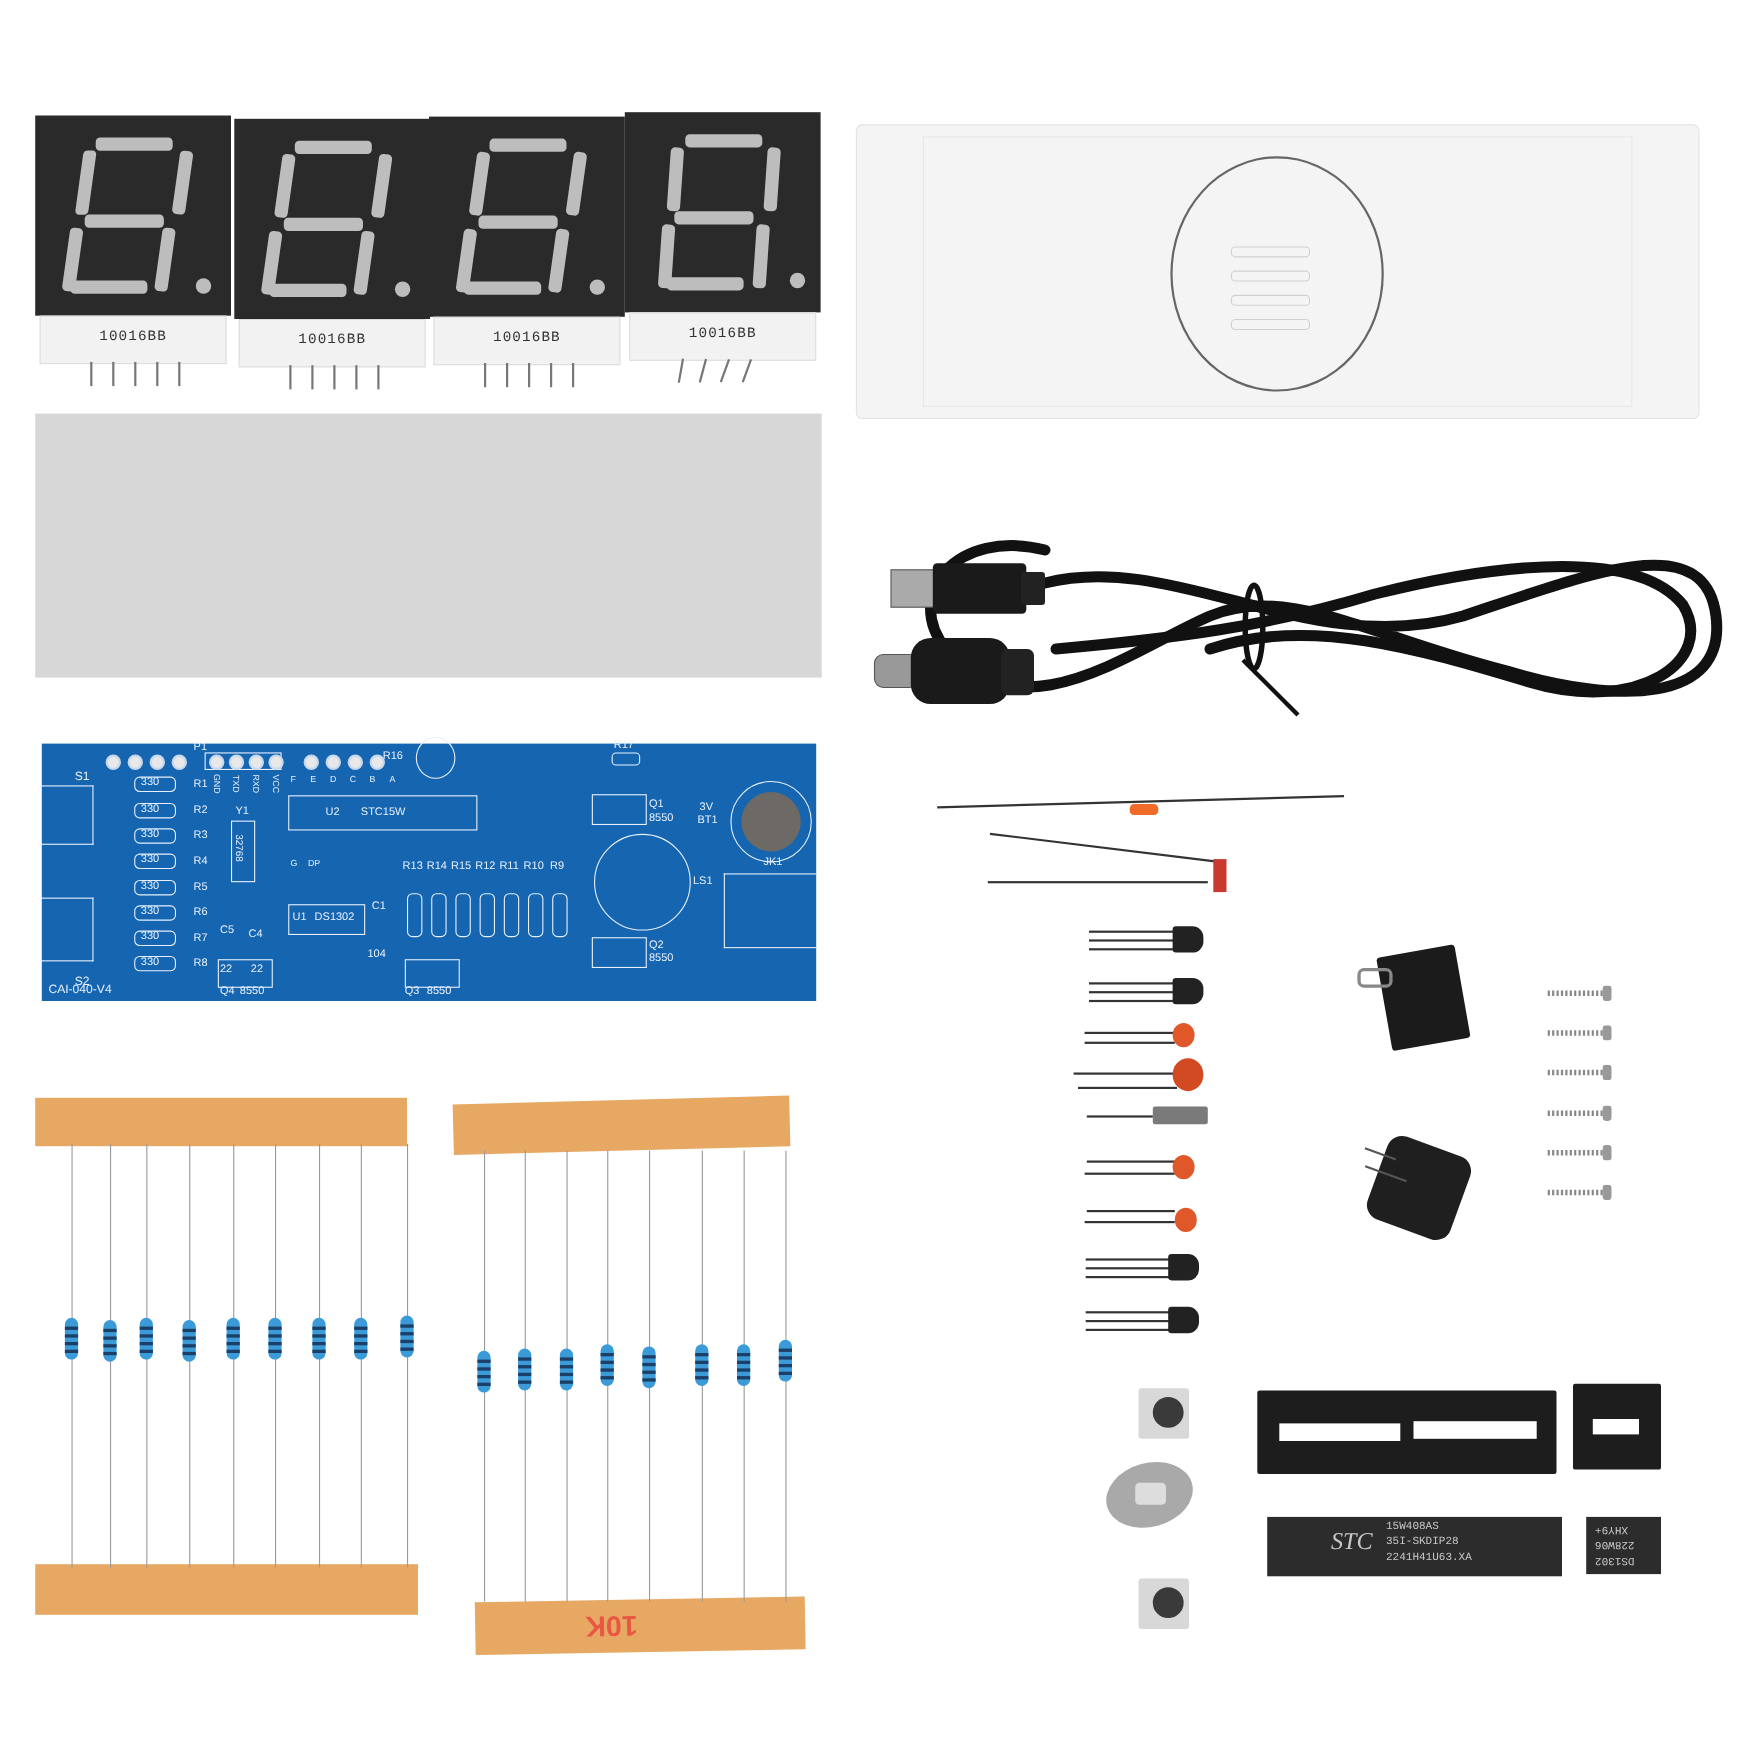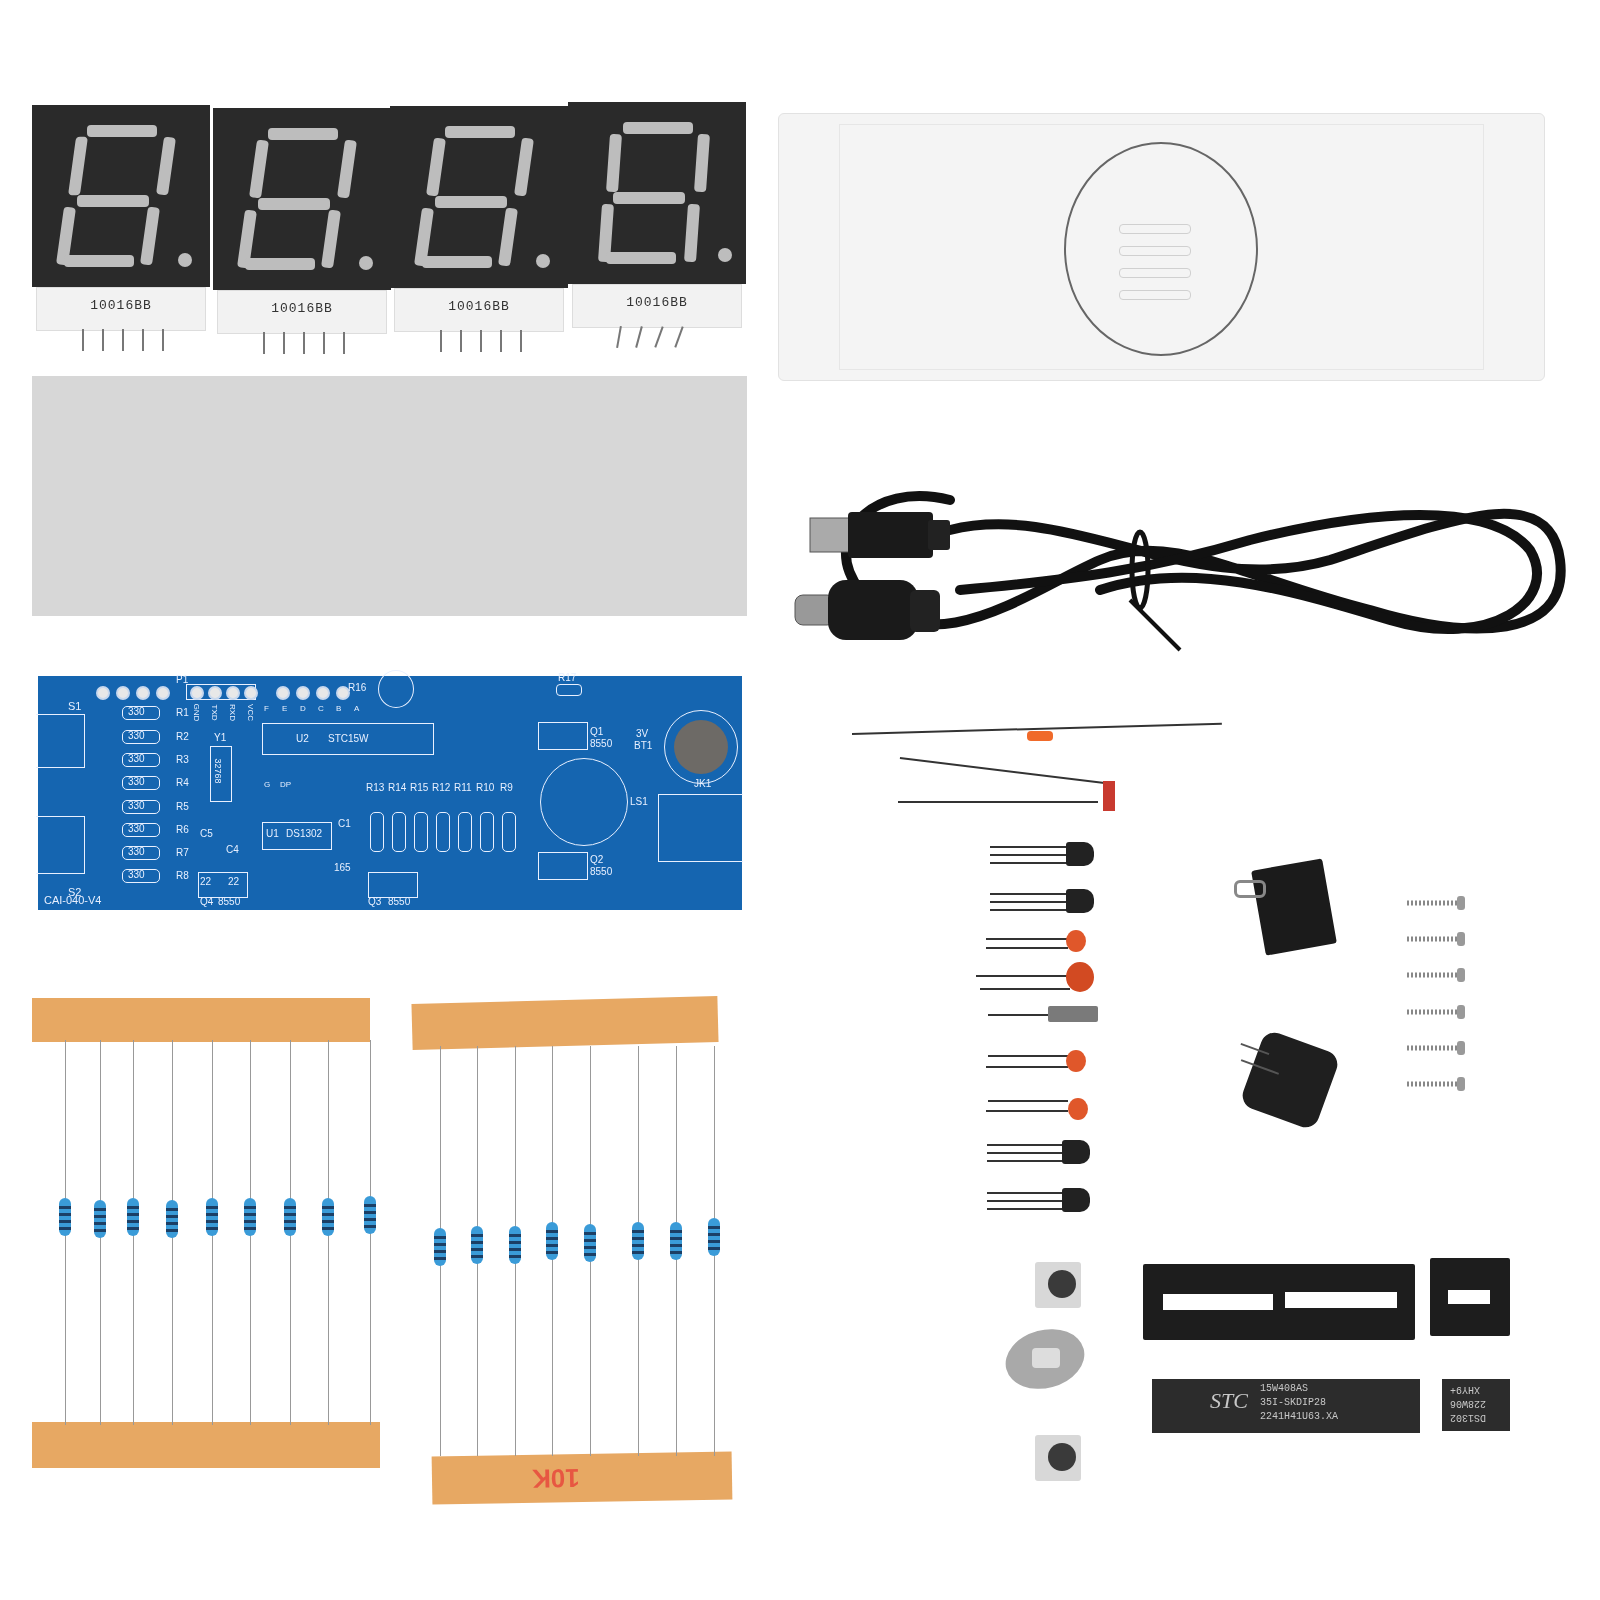--- a/index.html
+++ b/index.html
@@ -217,7 +217,7 @@
   <div class="pcb-outline" style="left:172px;top:70px;width:20px;height:54px;"></div>
   <div class="pcb-text" style="left:167px;top:90px;transform:rotate(90deg);font-size:9px;">32768</div>
 
-  <div class="pcb-text" style="left:162px;top:152px;">C5</div>
+  <div class="pcb-text" style="left:162px;top:164px;">C5</div>
   <div class="pcb-text" style="left:188px;top:168px;">C4</div>
   <div class="pcb-text" style="left:162px;top:200px;">22</div>
   <div class="pcb-text" style="left:190px;top:200px;">22</div>

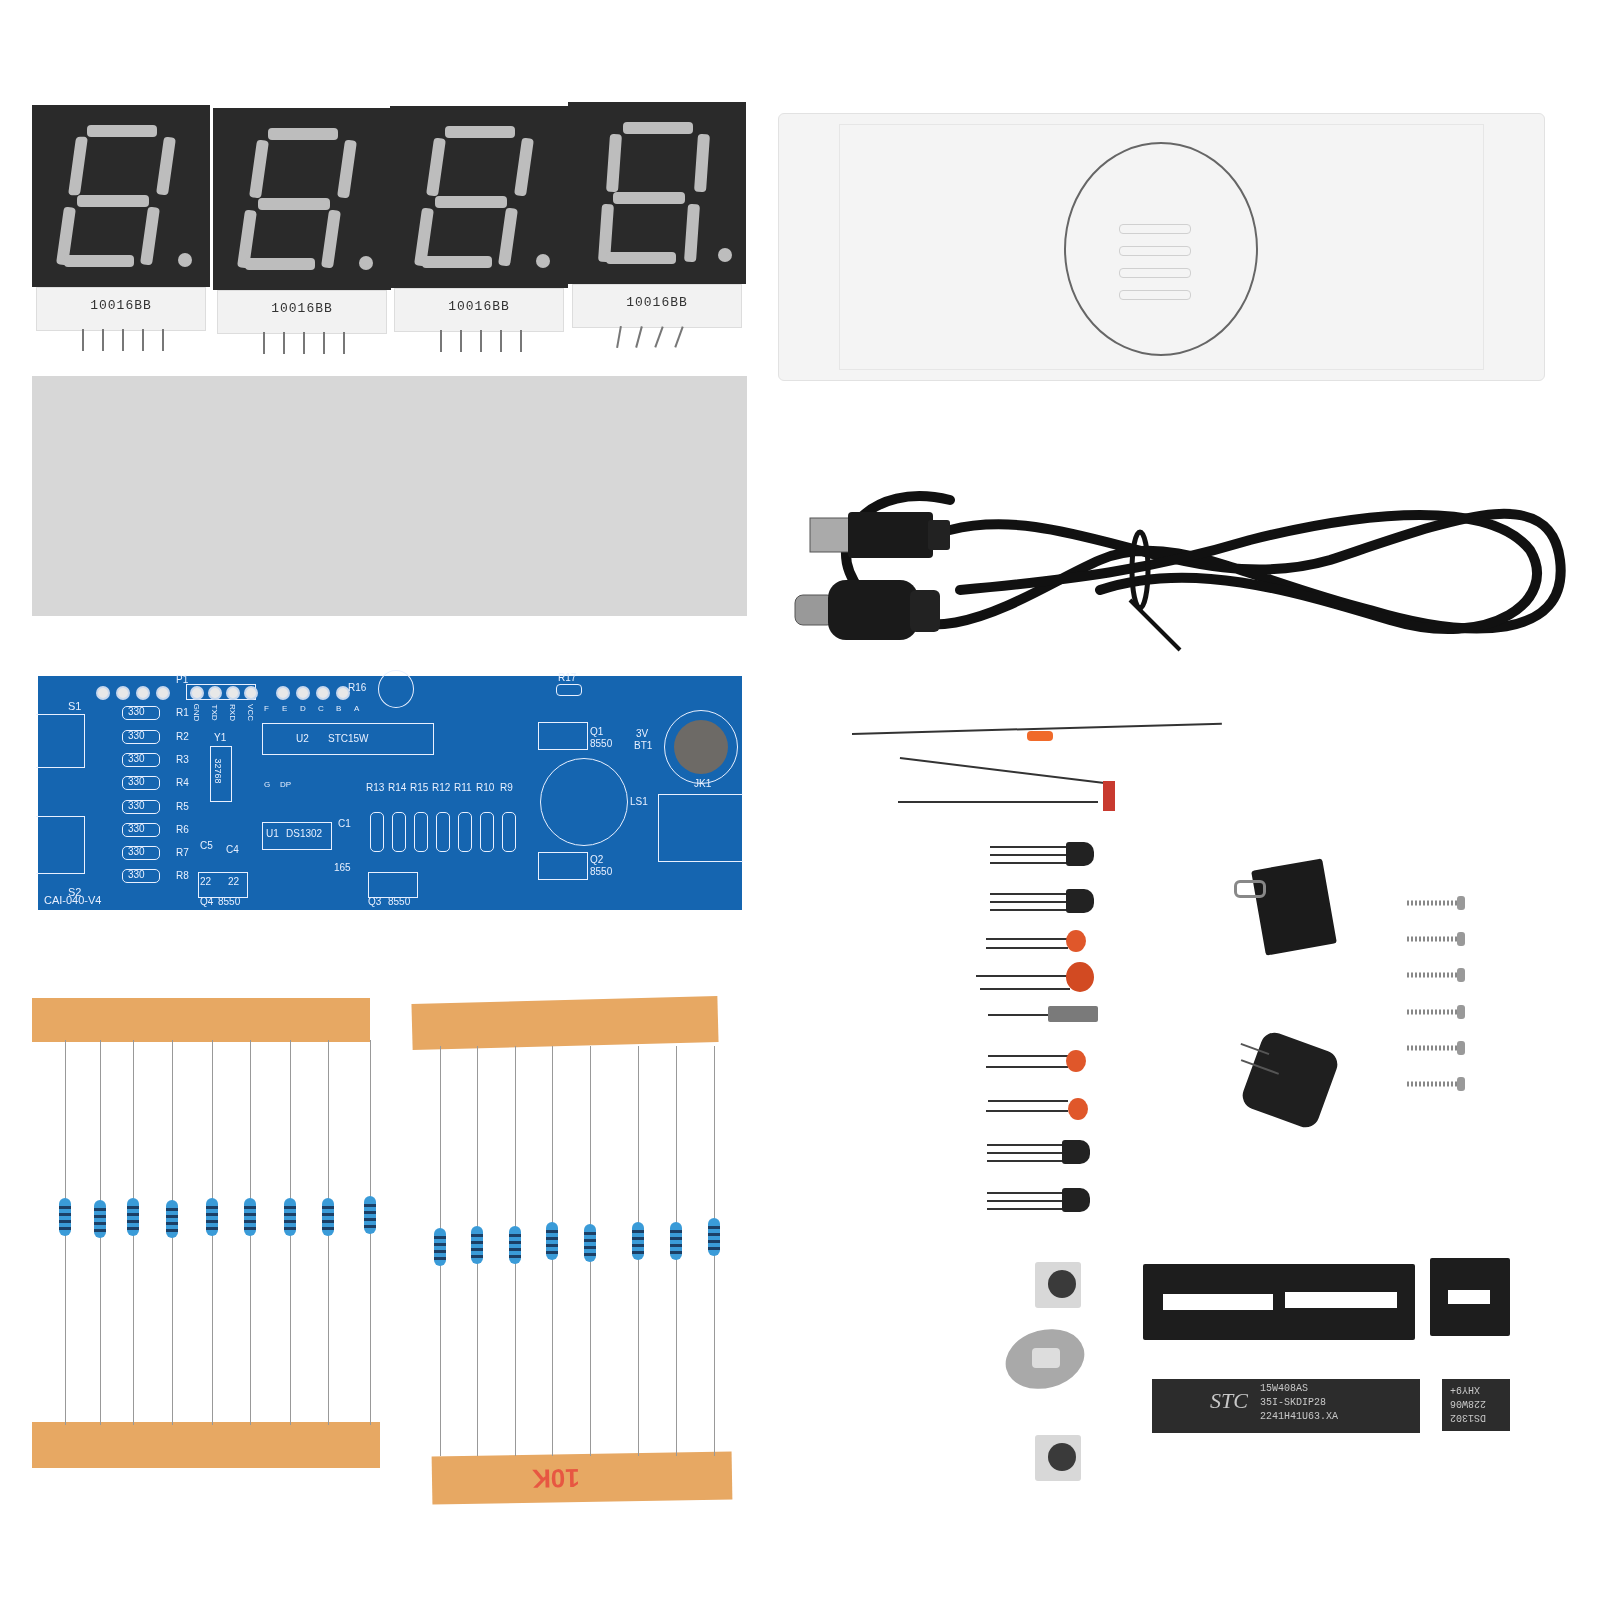--- a/index.html
+++ b/index.html
@@ -242,7 +242,7 @@
   <div class="pcb-text" style="left:248px;top:152px;">DS1302</div>
 
   <div class="pcb-text" style="left:300px;top:142px;">C1</div>
-  <div class="pcb-text" style="left:296px;top:186px;">165</div>
+  <div class="pcb-text" style="left:296px;top:186px;">104</div>
 
   <div>
     <div class="pcb-text" style="left:328px;top:106px;">R13</div>

